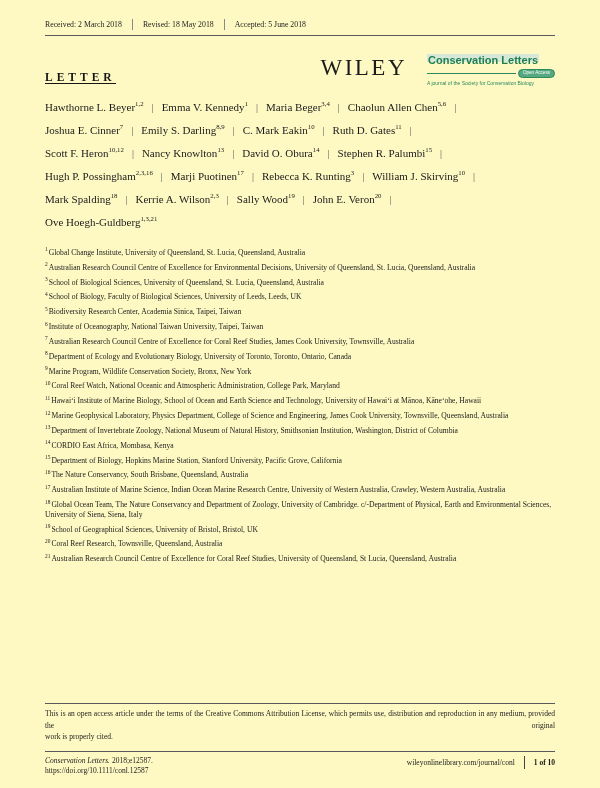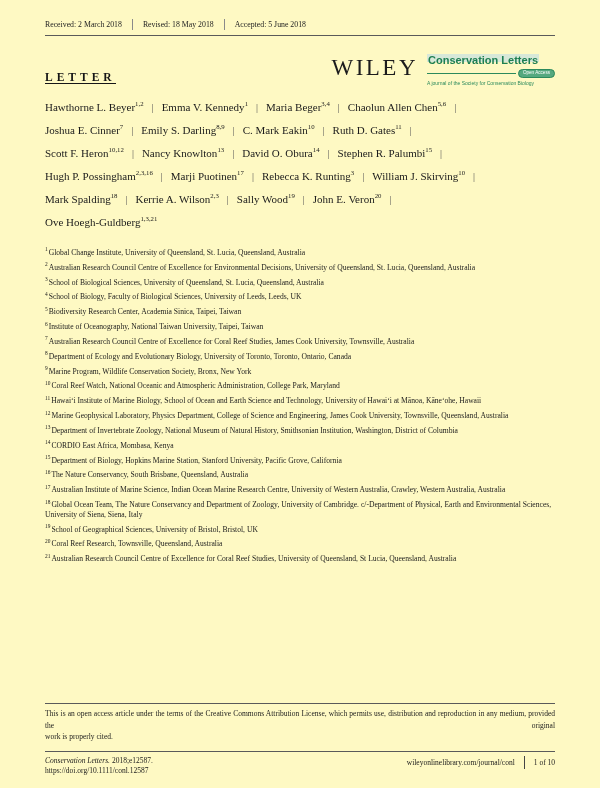--- a/index.html
+++ b/index.html
@@ -19,7 +19,7 @@
   .brand-row { display:flex; justify-content:space-between; align-items:center; margin-top:16px; height:32px; }
   .article-type { font-size:11.5px; font-weight:bold; letter-spacing:4px;
     border-bottom:1.6px solid #161616; padding-bottom:0; align-self:flex-end; }
-  .logos { display:flex; align-items:center; gap:9px; }
+  .logos { display:flex; align-items:center; gap:20px; }
   .wiley { font-family:"Liberation Serif", serif; font-size:23px; letter-spacing:2.5px; color:#1c1c1c; }
   .jl { width:128px; }
   .jl-name { font-family:"Liberation Sans", sans-serif; font-size:11px; font-weight:bold; color:#1e7f52;

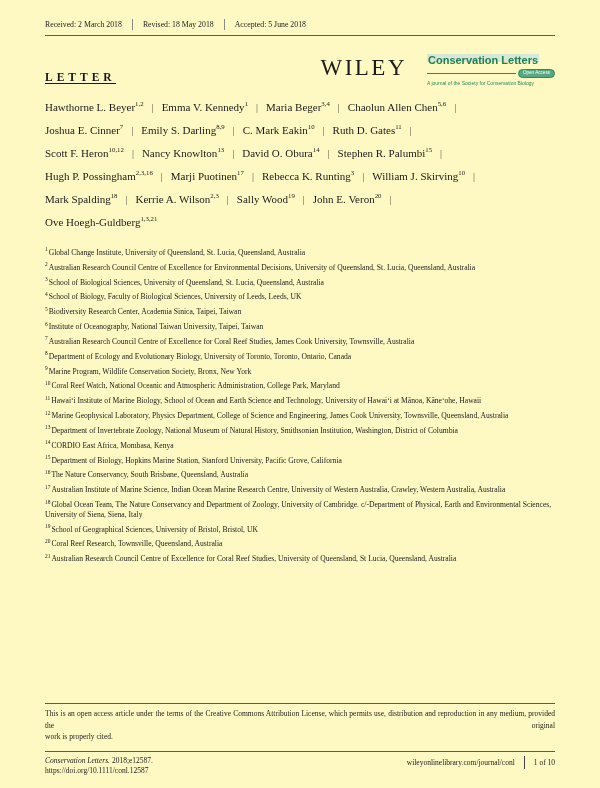--- a/index.html
+++ b/index.html
@@ -53,7 +53,7 @@
   .ital { font-style:italic; }
   .cite-right { display:flex; align-items:center; }
   .cite-right .vbar2 { width:1px; height:13px; background:#444; margin:0 9px; }
-  .page-num { font-weight:normal; }
+  .page-num { font-weight:bold; }
   a.plain { color:inherit; text-decoration:none; }
 </style>
 </head>

